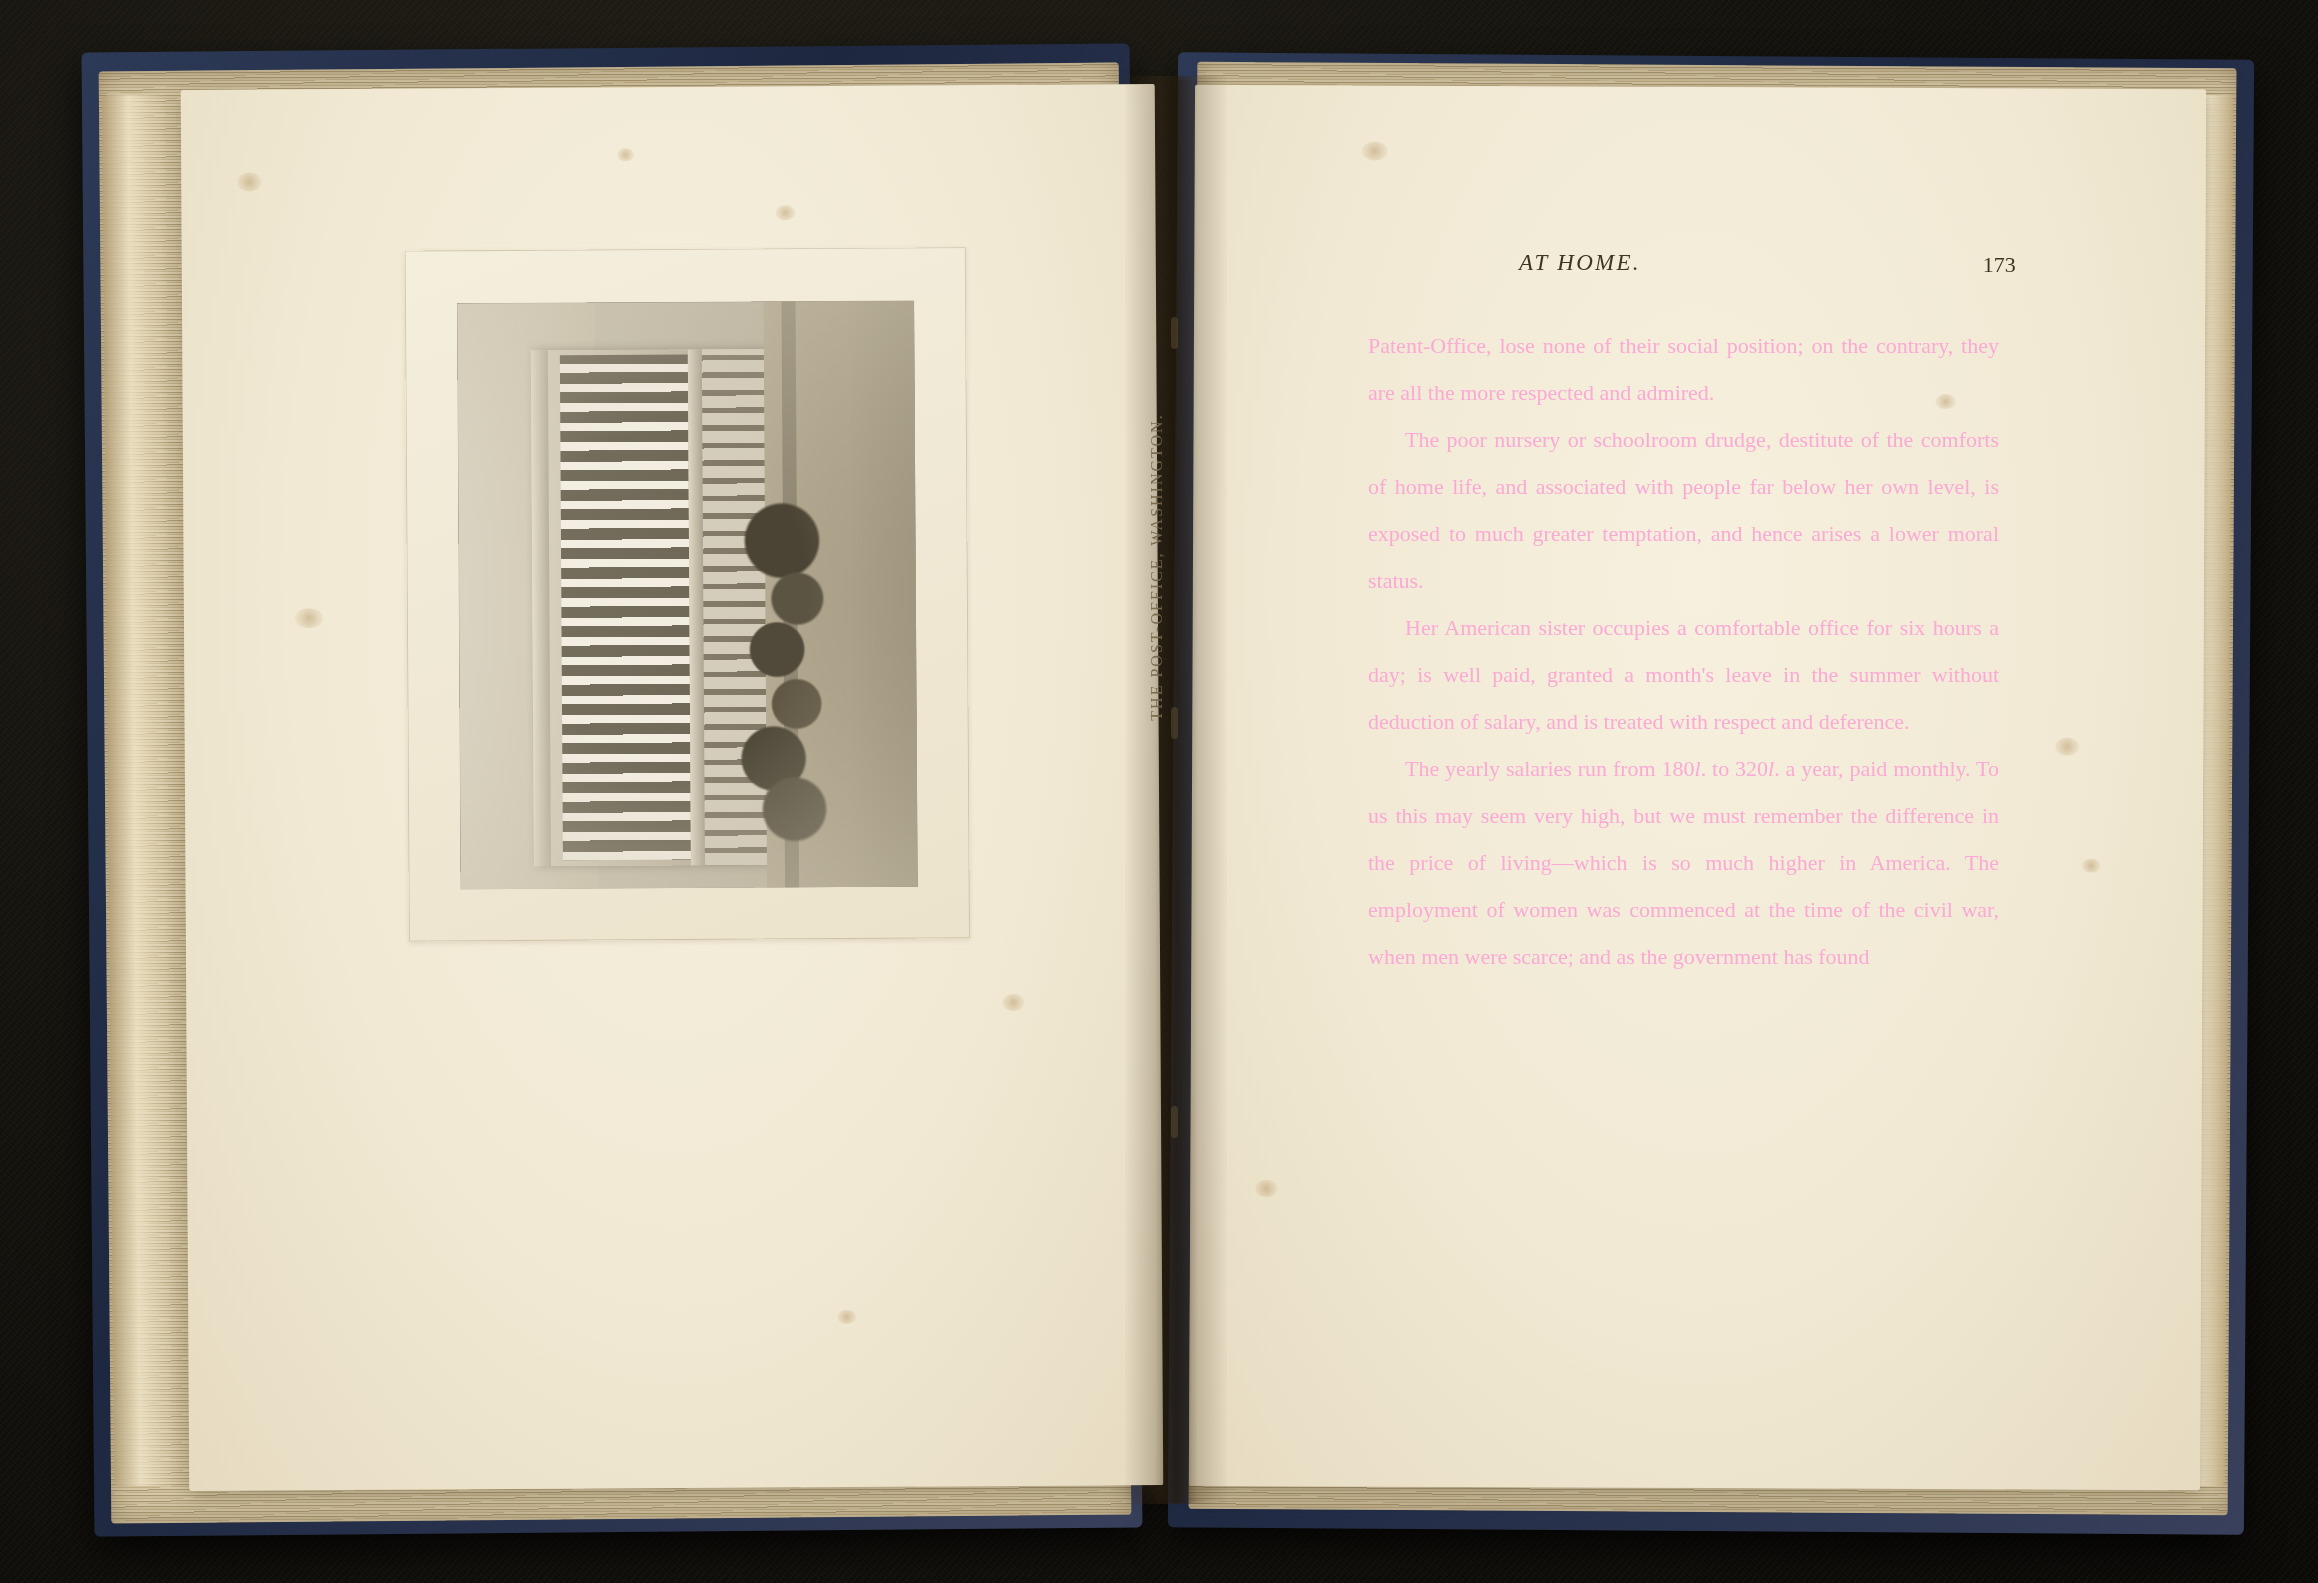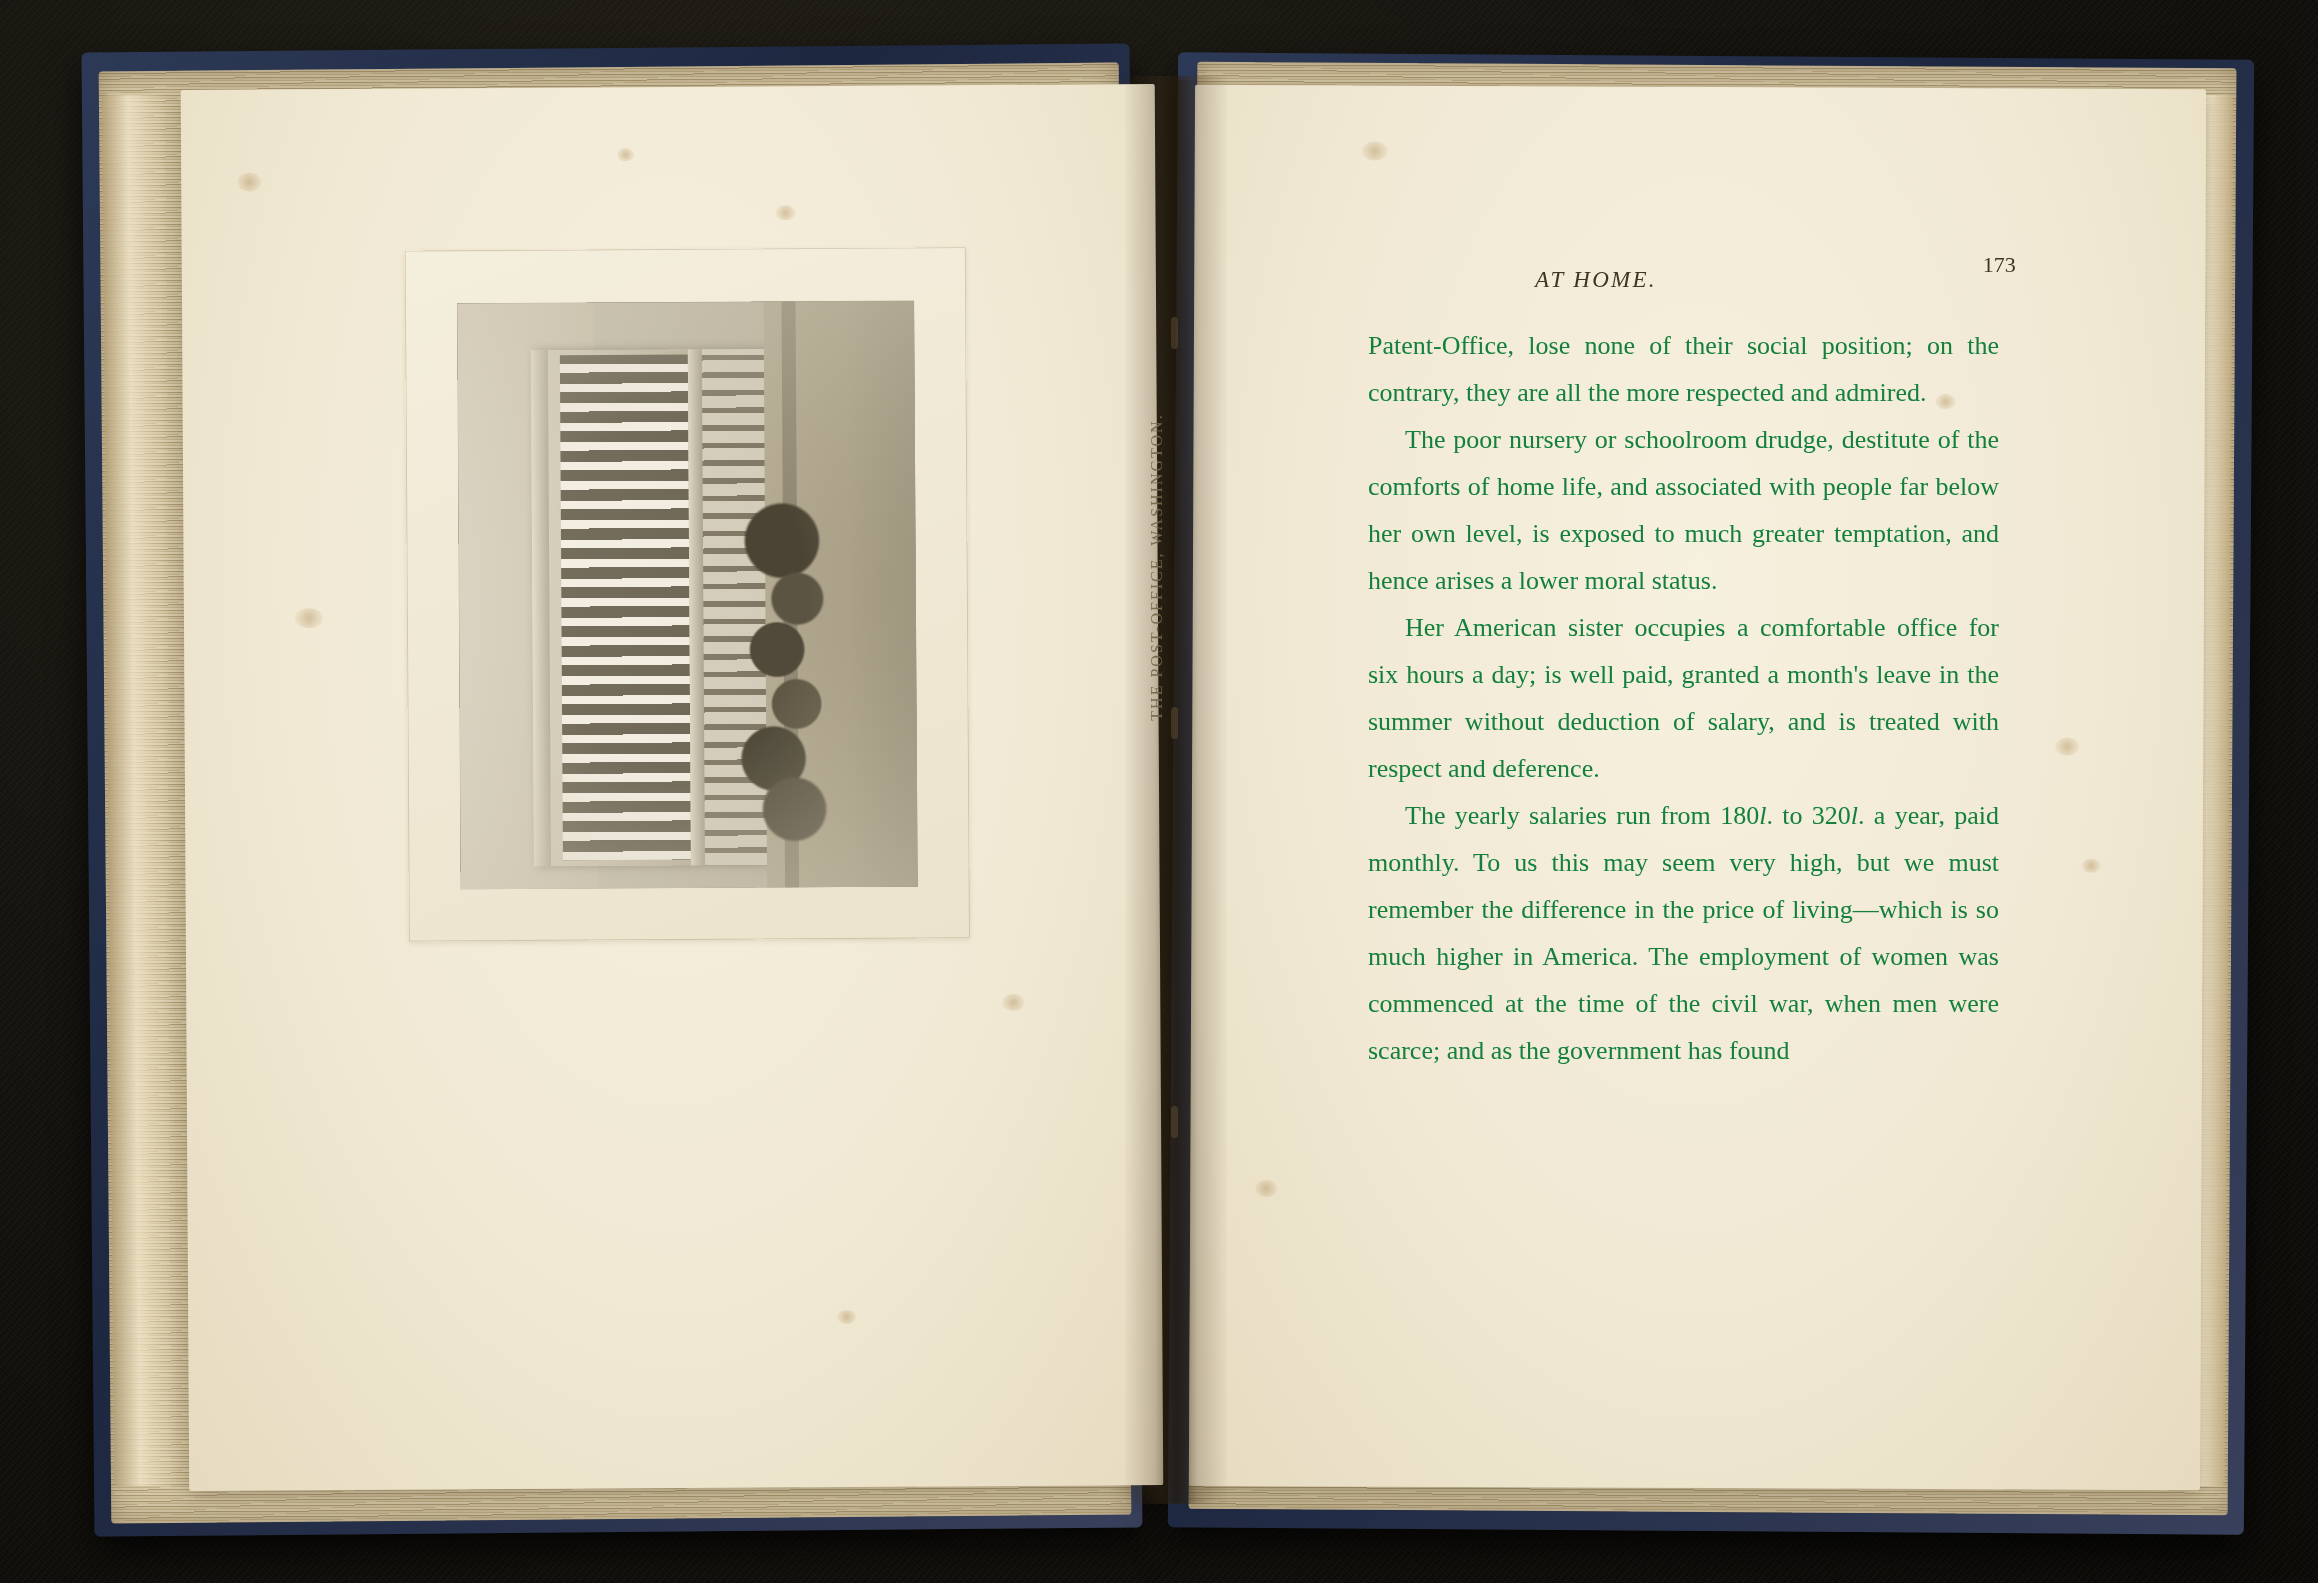--- a/index.html
+++ b/index.html
@@ -270,13 +270,12 @@
   }
   .rh-title {
     position: absolute;
-    left: 167px;
+    left: 151px;
     top: 0;
     font-style: italic;
     font-size: 23px;
     letter-spacing: 2.3px;
     color: #413525;
-    margin-top: 17px;
   }
   .rh-page {
     position: absolute;

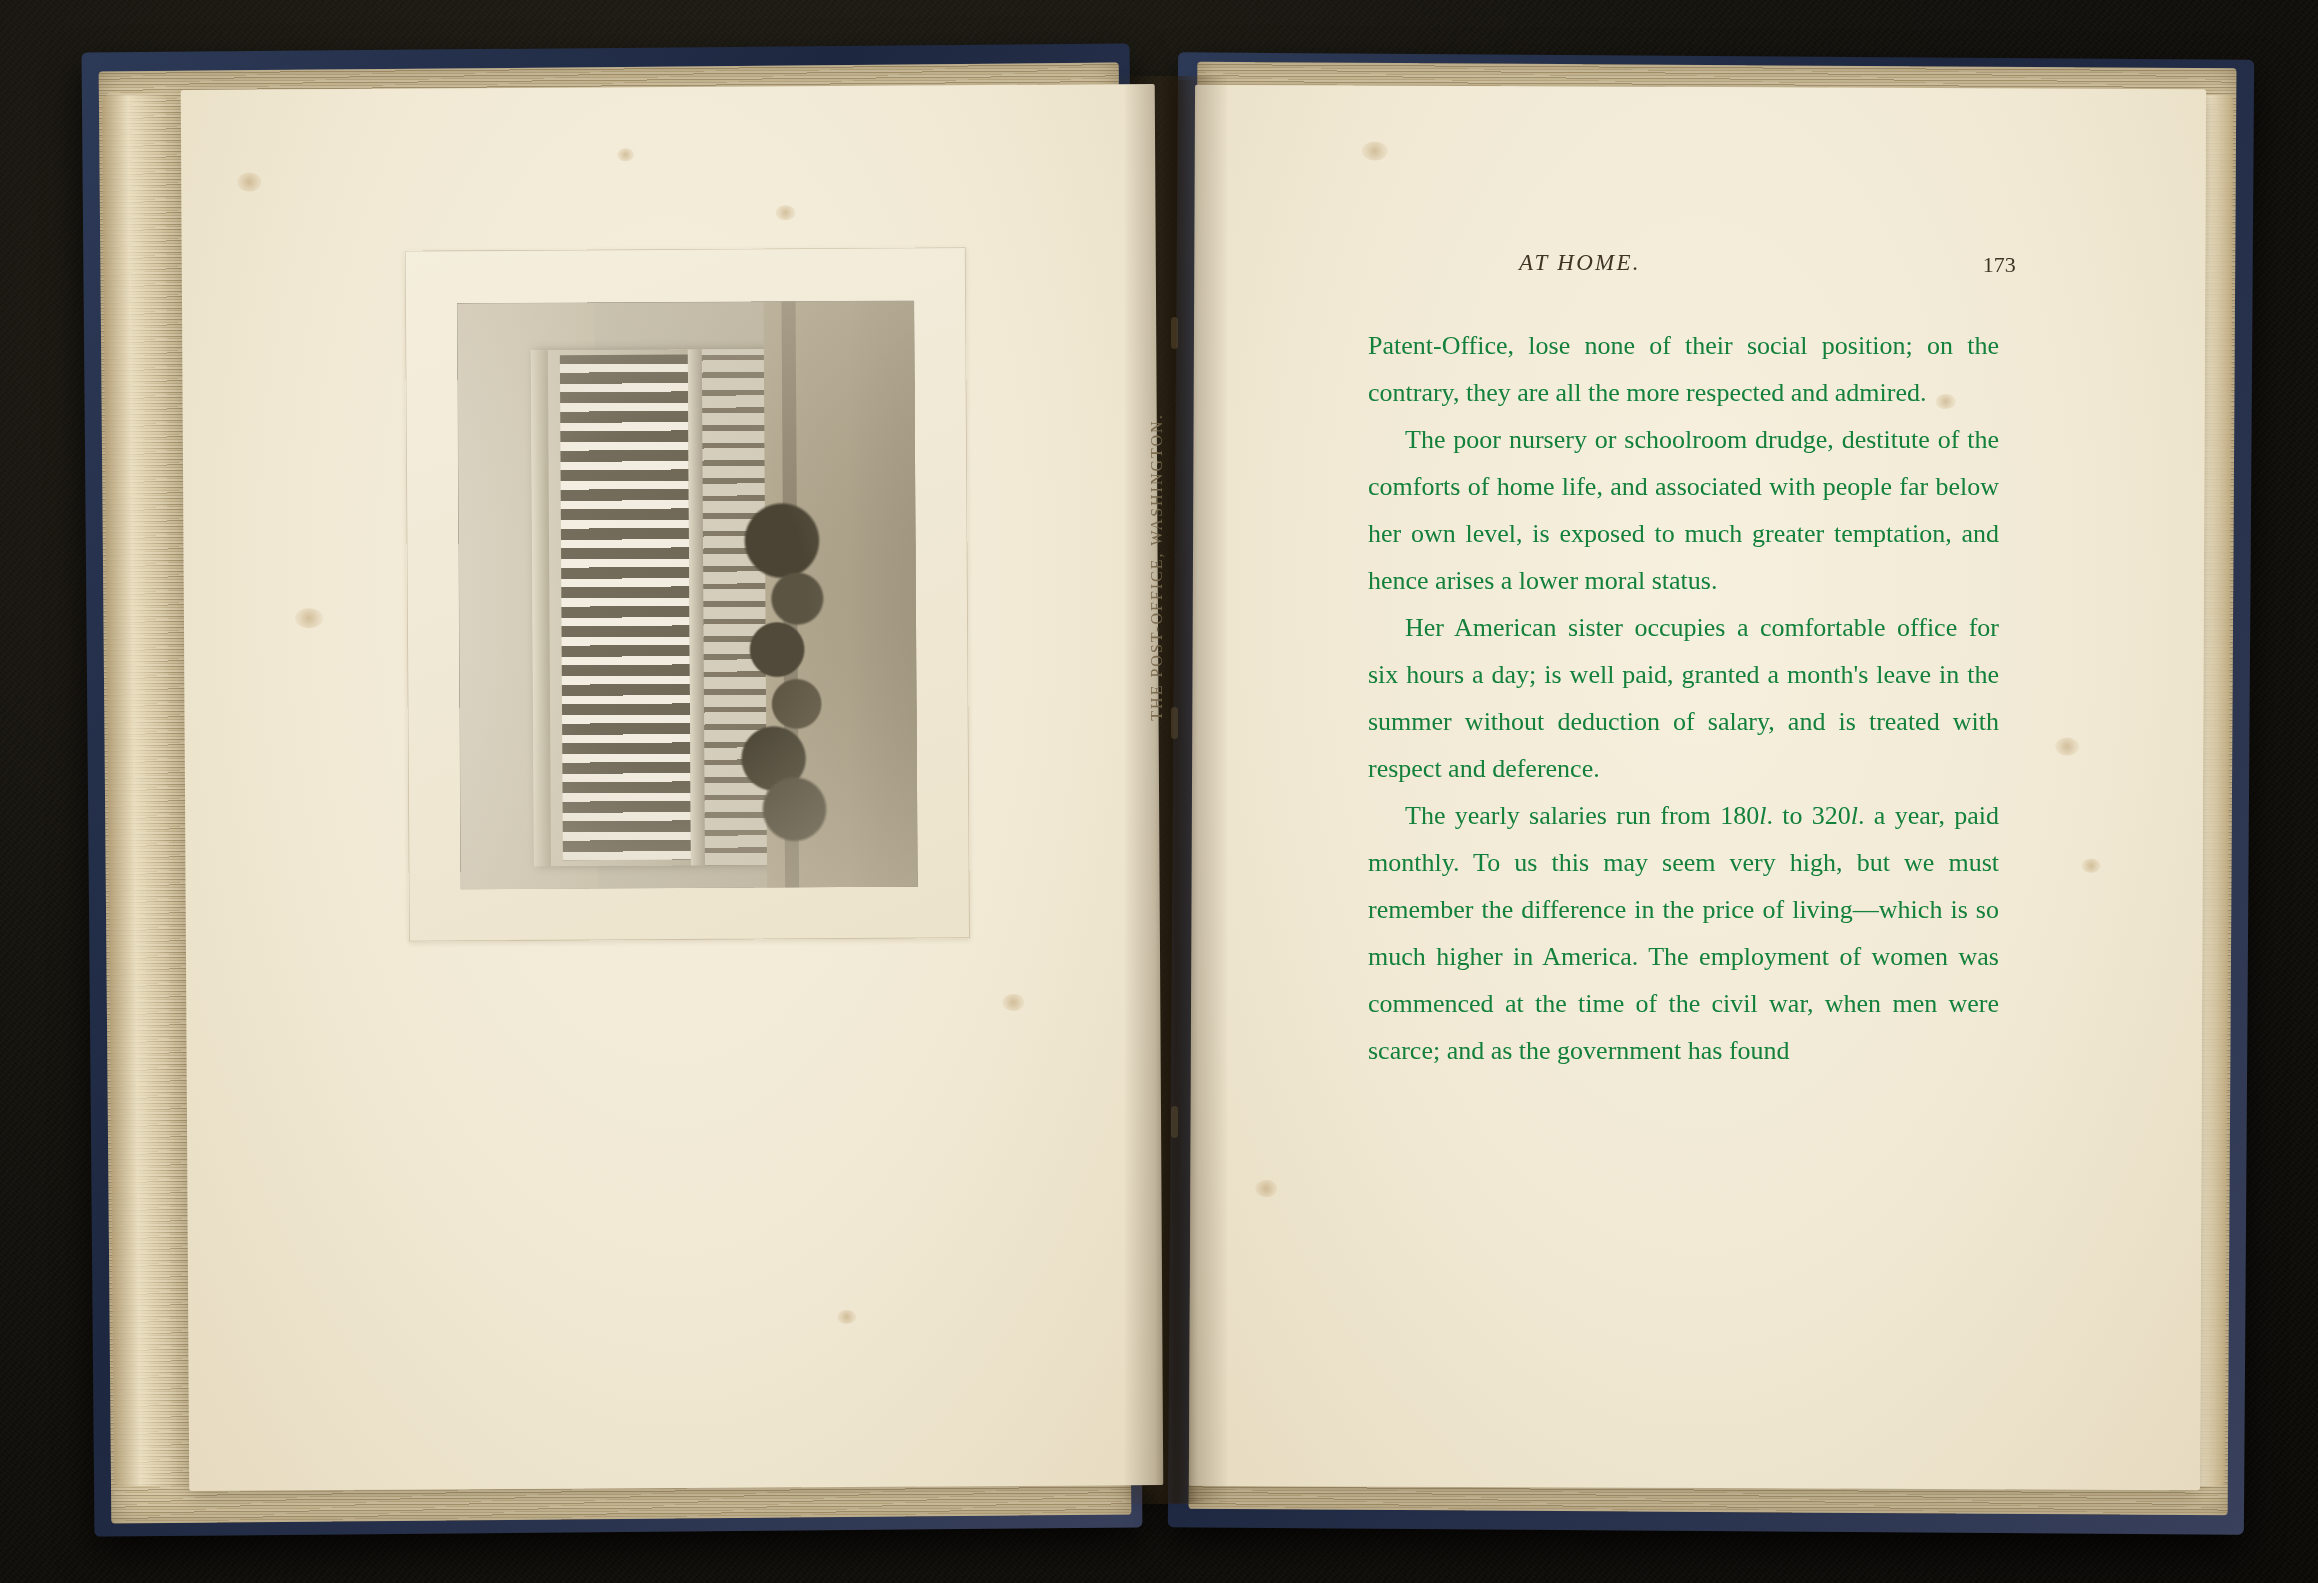--- a/index.html
+++ b/index.html
@@ -286,9 +286,9 @@
   }
   p.body {
     margin: 0 0 0 0;
-    font-size: 26px;
+    font-size: 22px;
     line-height: 47px;
-    color: #15803d;
+    color: #f9a8d4;
     text-align: justify;
     text-justify: inter-word;
   }

